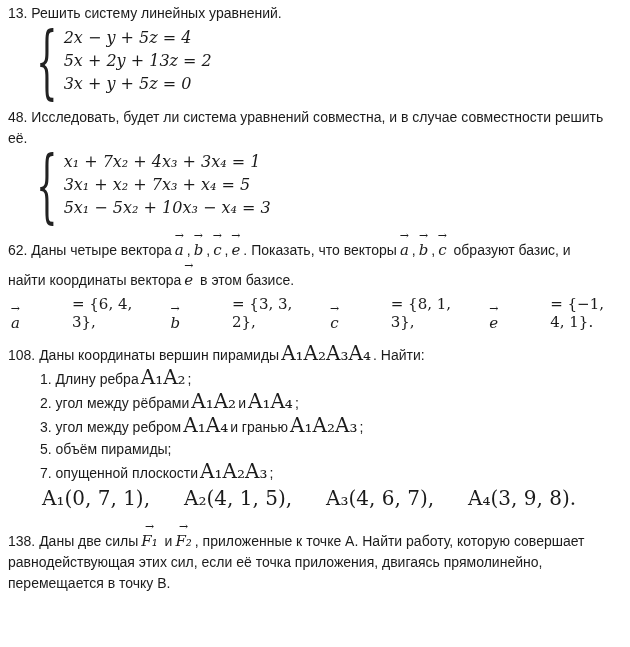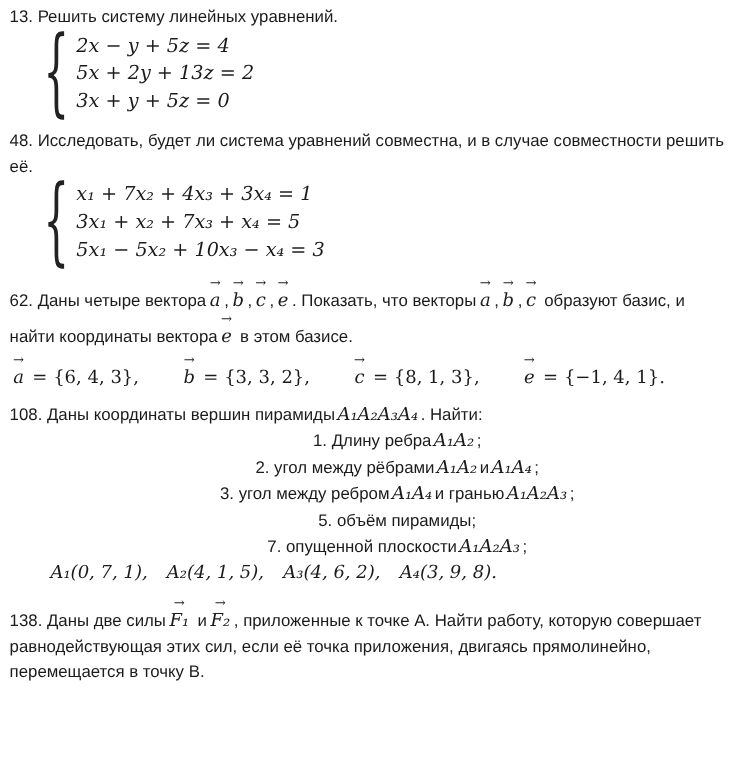--- a/index.html
+++ b/index.html
@@ -63,7 +63,7 @@
   
   .defs { display: flex; gap: 34px; margin: 4px 0 12px 0; align-items: flex-end; }
   .def { display: flex; align-items: flex-end; gap: 4px; }
-  .def .dv { font-family: "DejaVu Serif", serif; font-size: 15px; }
+  .def .dv { font-family: "DejaVu Serif", serif; font-size: 15px; margin-left: 45px; }
 
   
   .items { margin-left: 32px; }

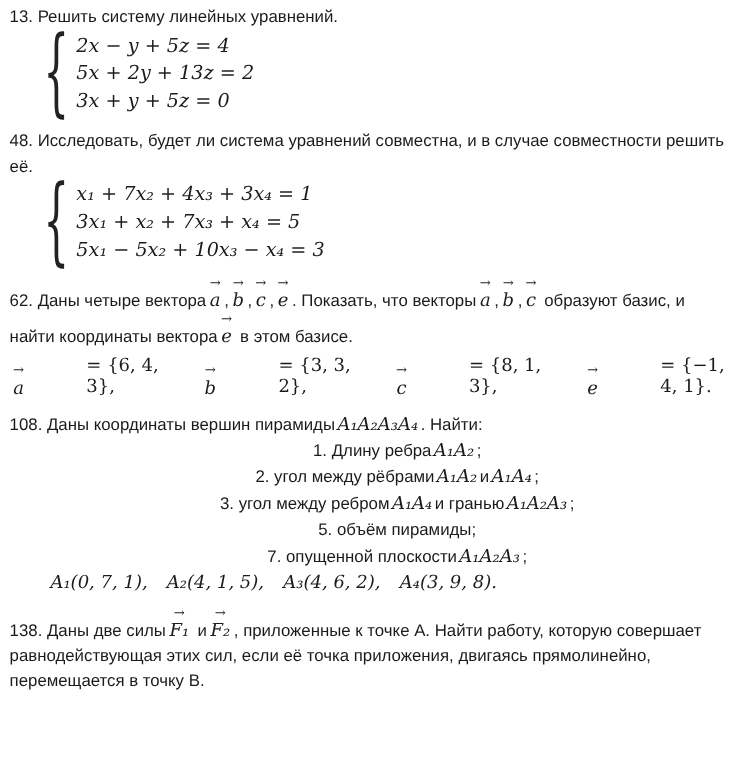--- a/index.html
+++ b/index.html
@@ -16,8 +16,7 @@
   
   .m {
     font-family: "DejaVu Serif", serif;
-    font-style: italic;
-    font-size: 15px;
+    font-size: 20px;
     margin: 0 2px;
     white-space: nowrap;
   }

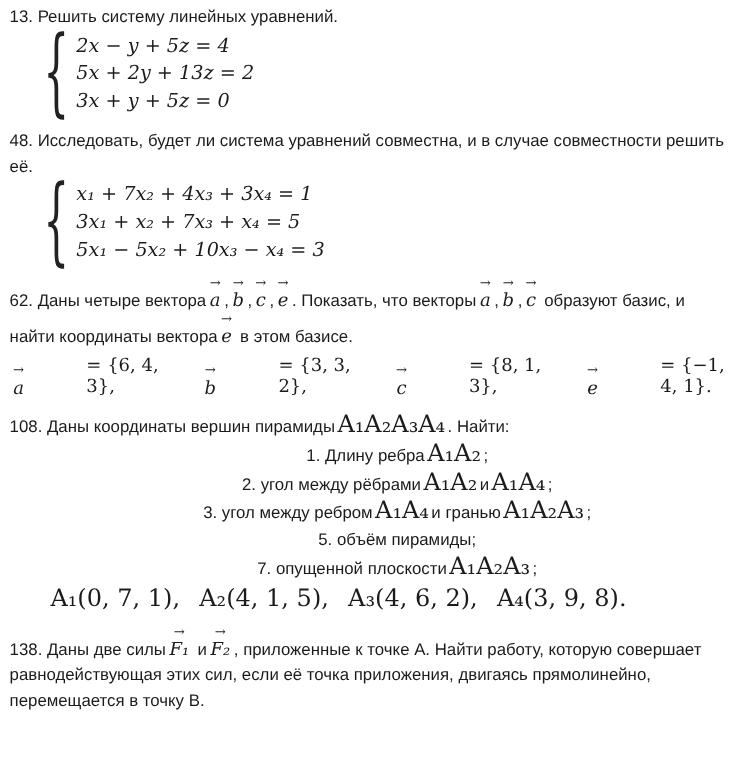--- a/index.html
+++ b/index.html
@@ -66,7 +66,7 @@
 
   
   .items { margin-left: 32px; }
-  .item { line-height: 22px; text-align: center; }
+  .item { line-height: 22px; }
 
   .coords { display: flex; gap: 16px; margin: 2px 0 10px 34px; }
   .coords .m { margin: 0; }

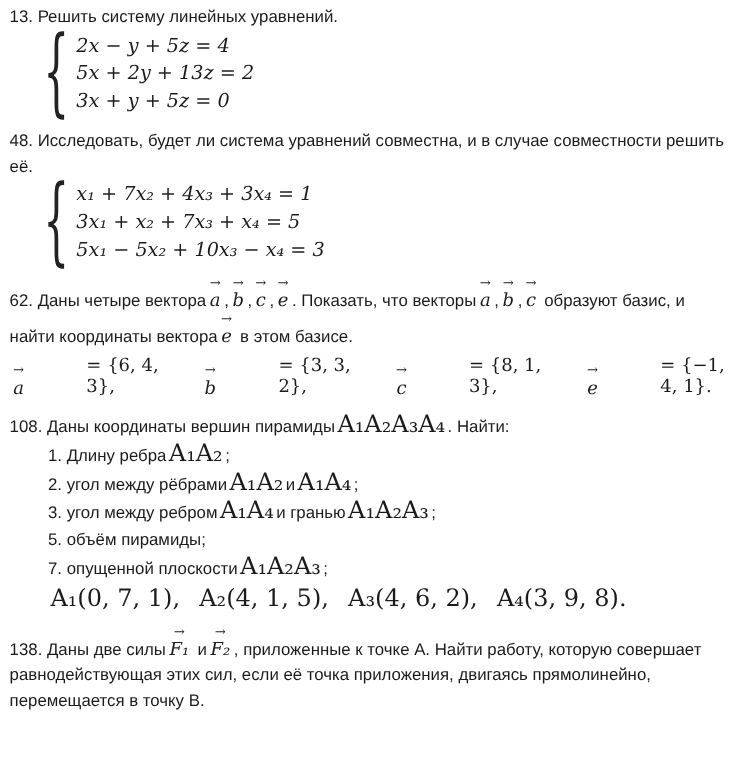--- a/index.html
+++ b/index.html
@@ -68,7 +68,7 @@
   .items { margin-left: 32px; }
   .item { line-height: 22px; }
 
-  .coords { display: flex; gap: 16px; margin: 2px 0 10px 34px; }
+  .coords { display: flex; gap: 34px; margin: 2px 0 10px 34px; }
   .coords .m { margin: 0; }
 
   .block { margin-bottom: 12px; }

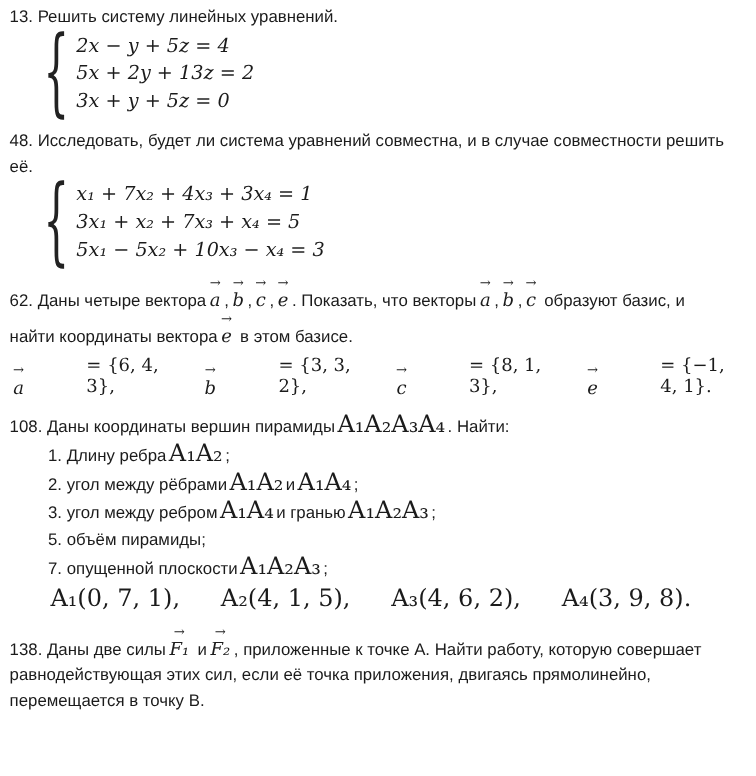--- a/index.html
+++ b/index.html
@@ -142,7 +142,7 @@
     <div class="coords">
       <span class="m">A₁(0, 7, 1),</span>
       <span class="m">A₂(4, 1, 5),</span>
-      <span class="m">A₃(4, 6, 2),</span>
+      <span class="m">A₃(4, 6, 7),</span>
       <span class="m">A₄(3, 9, 8).</span>
     </div>
   </section>

